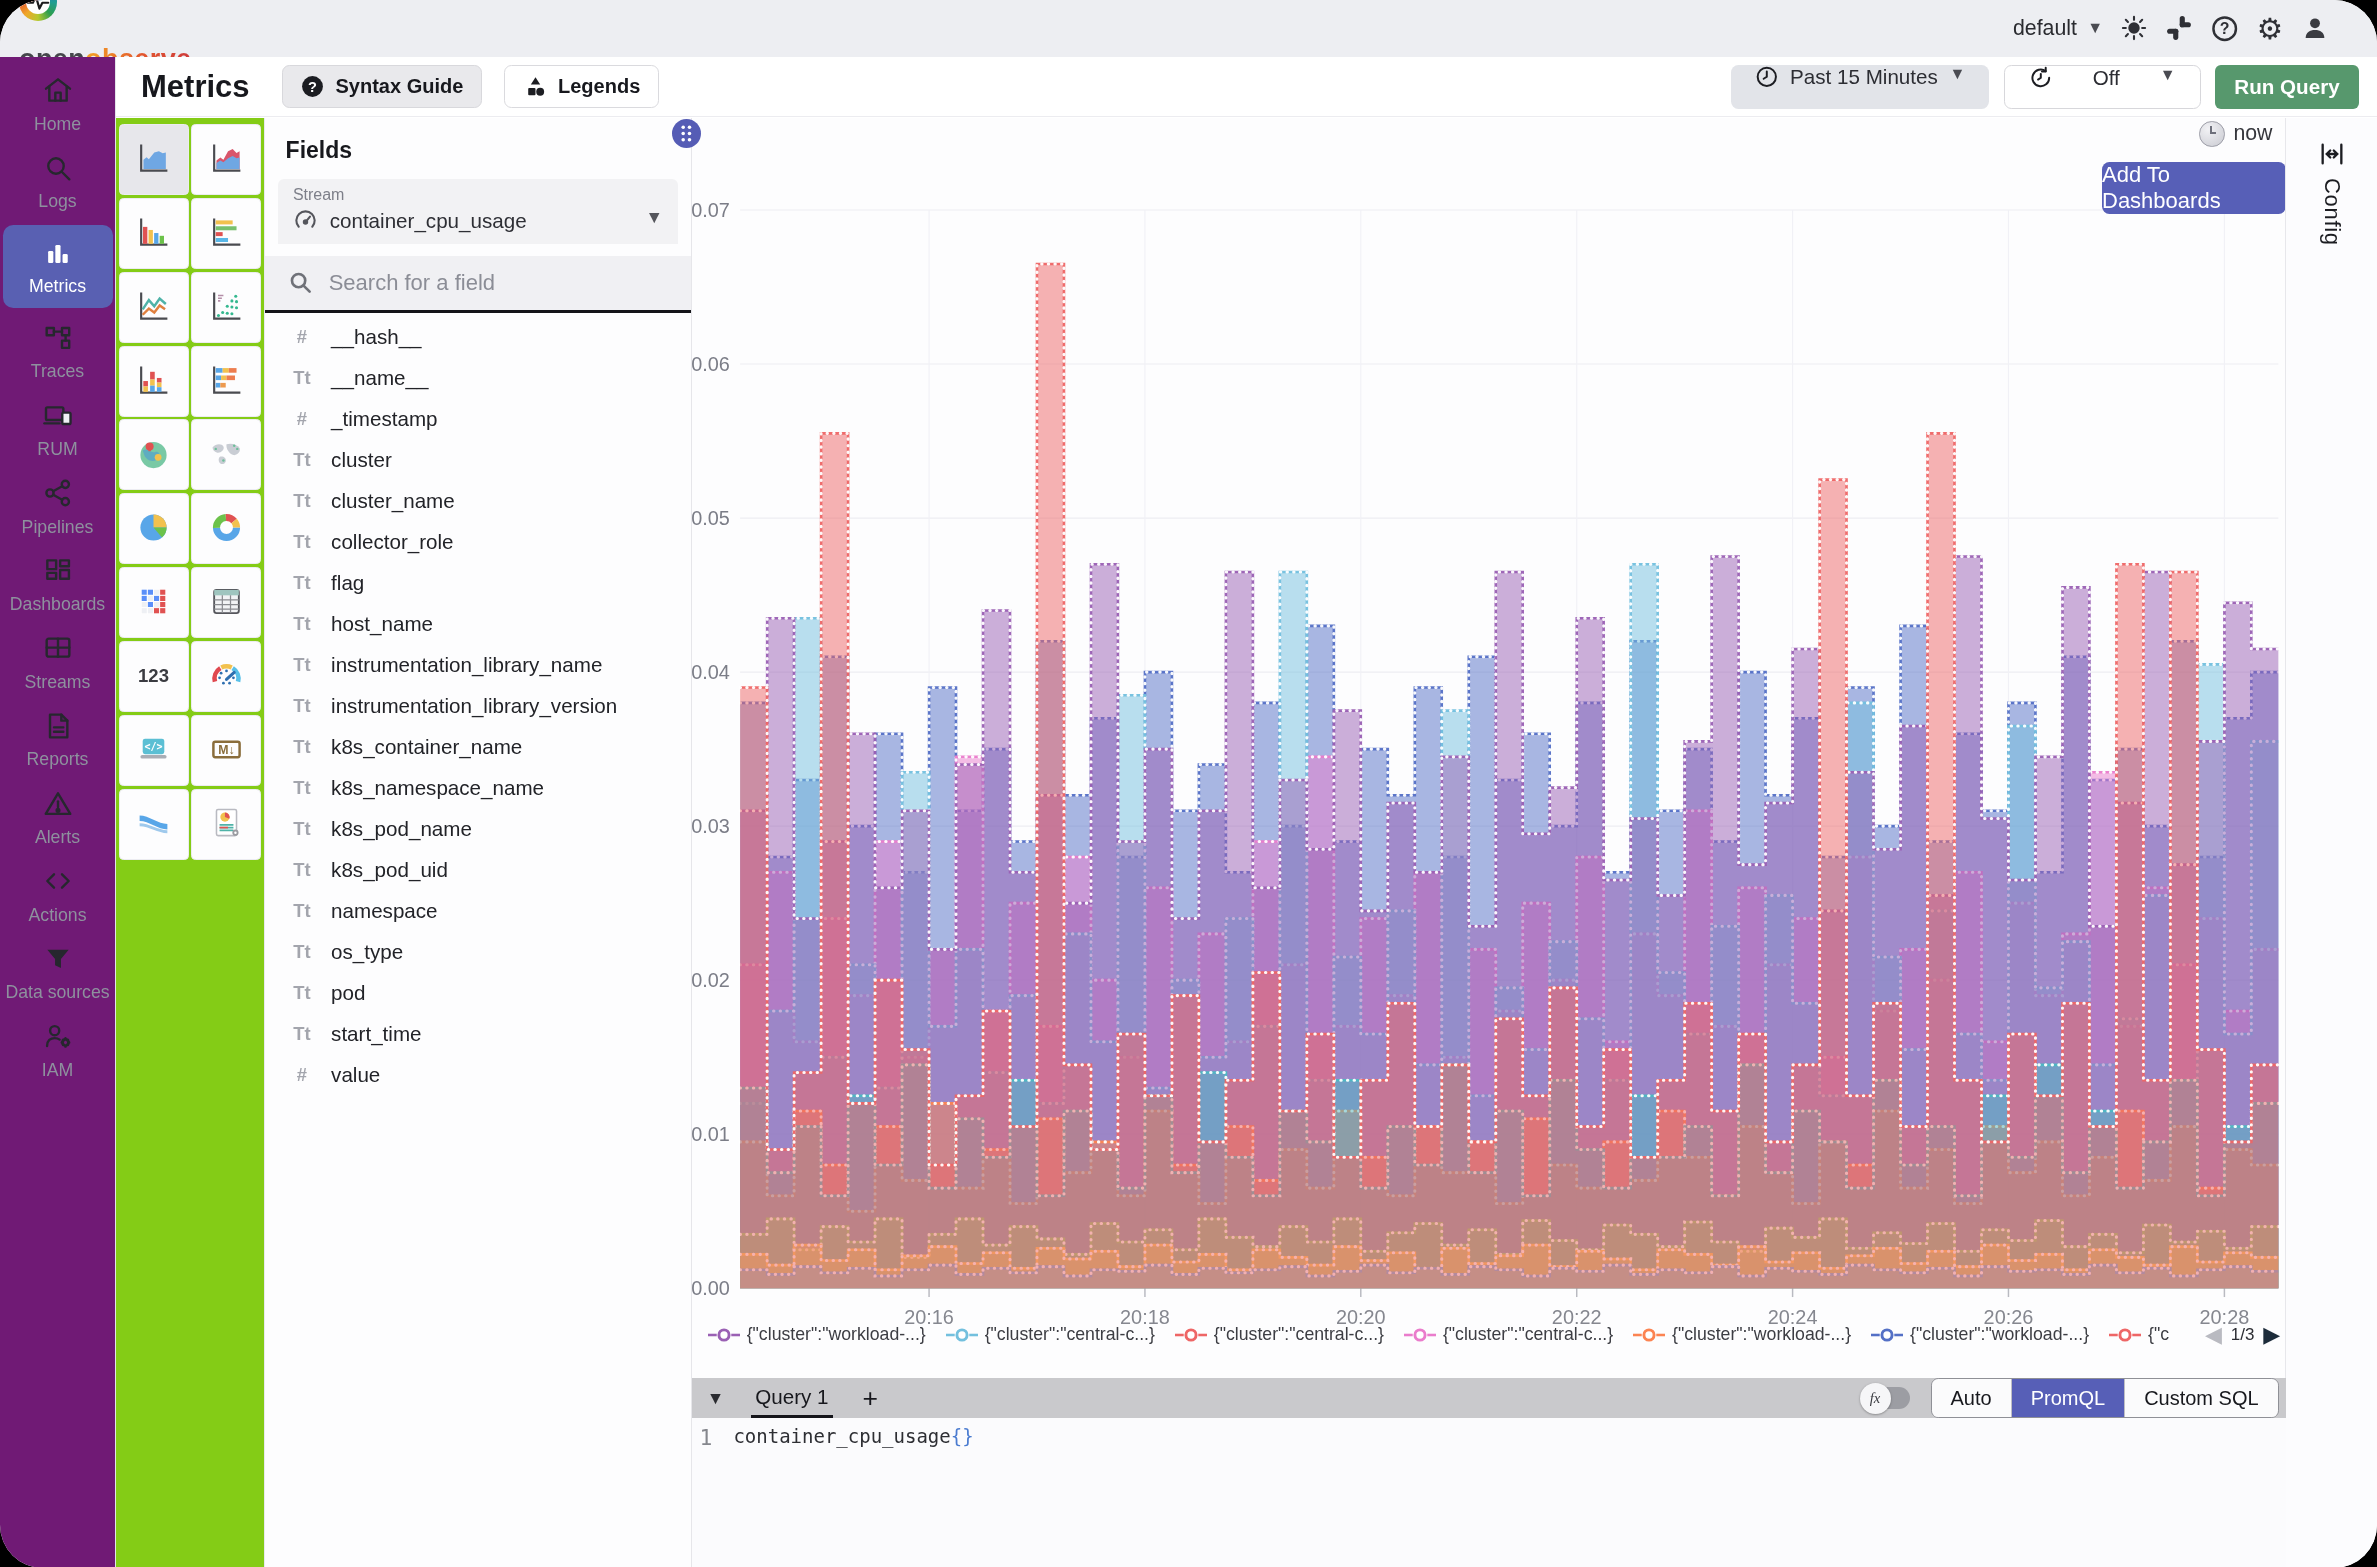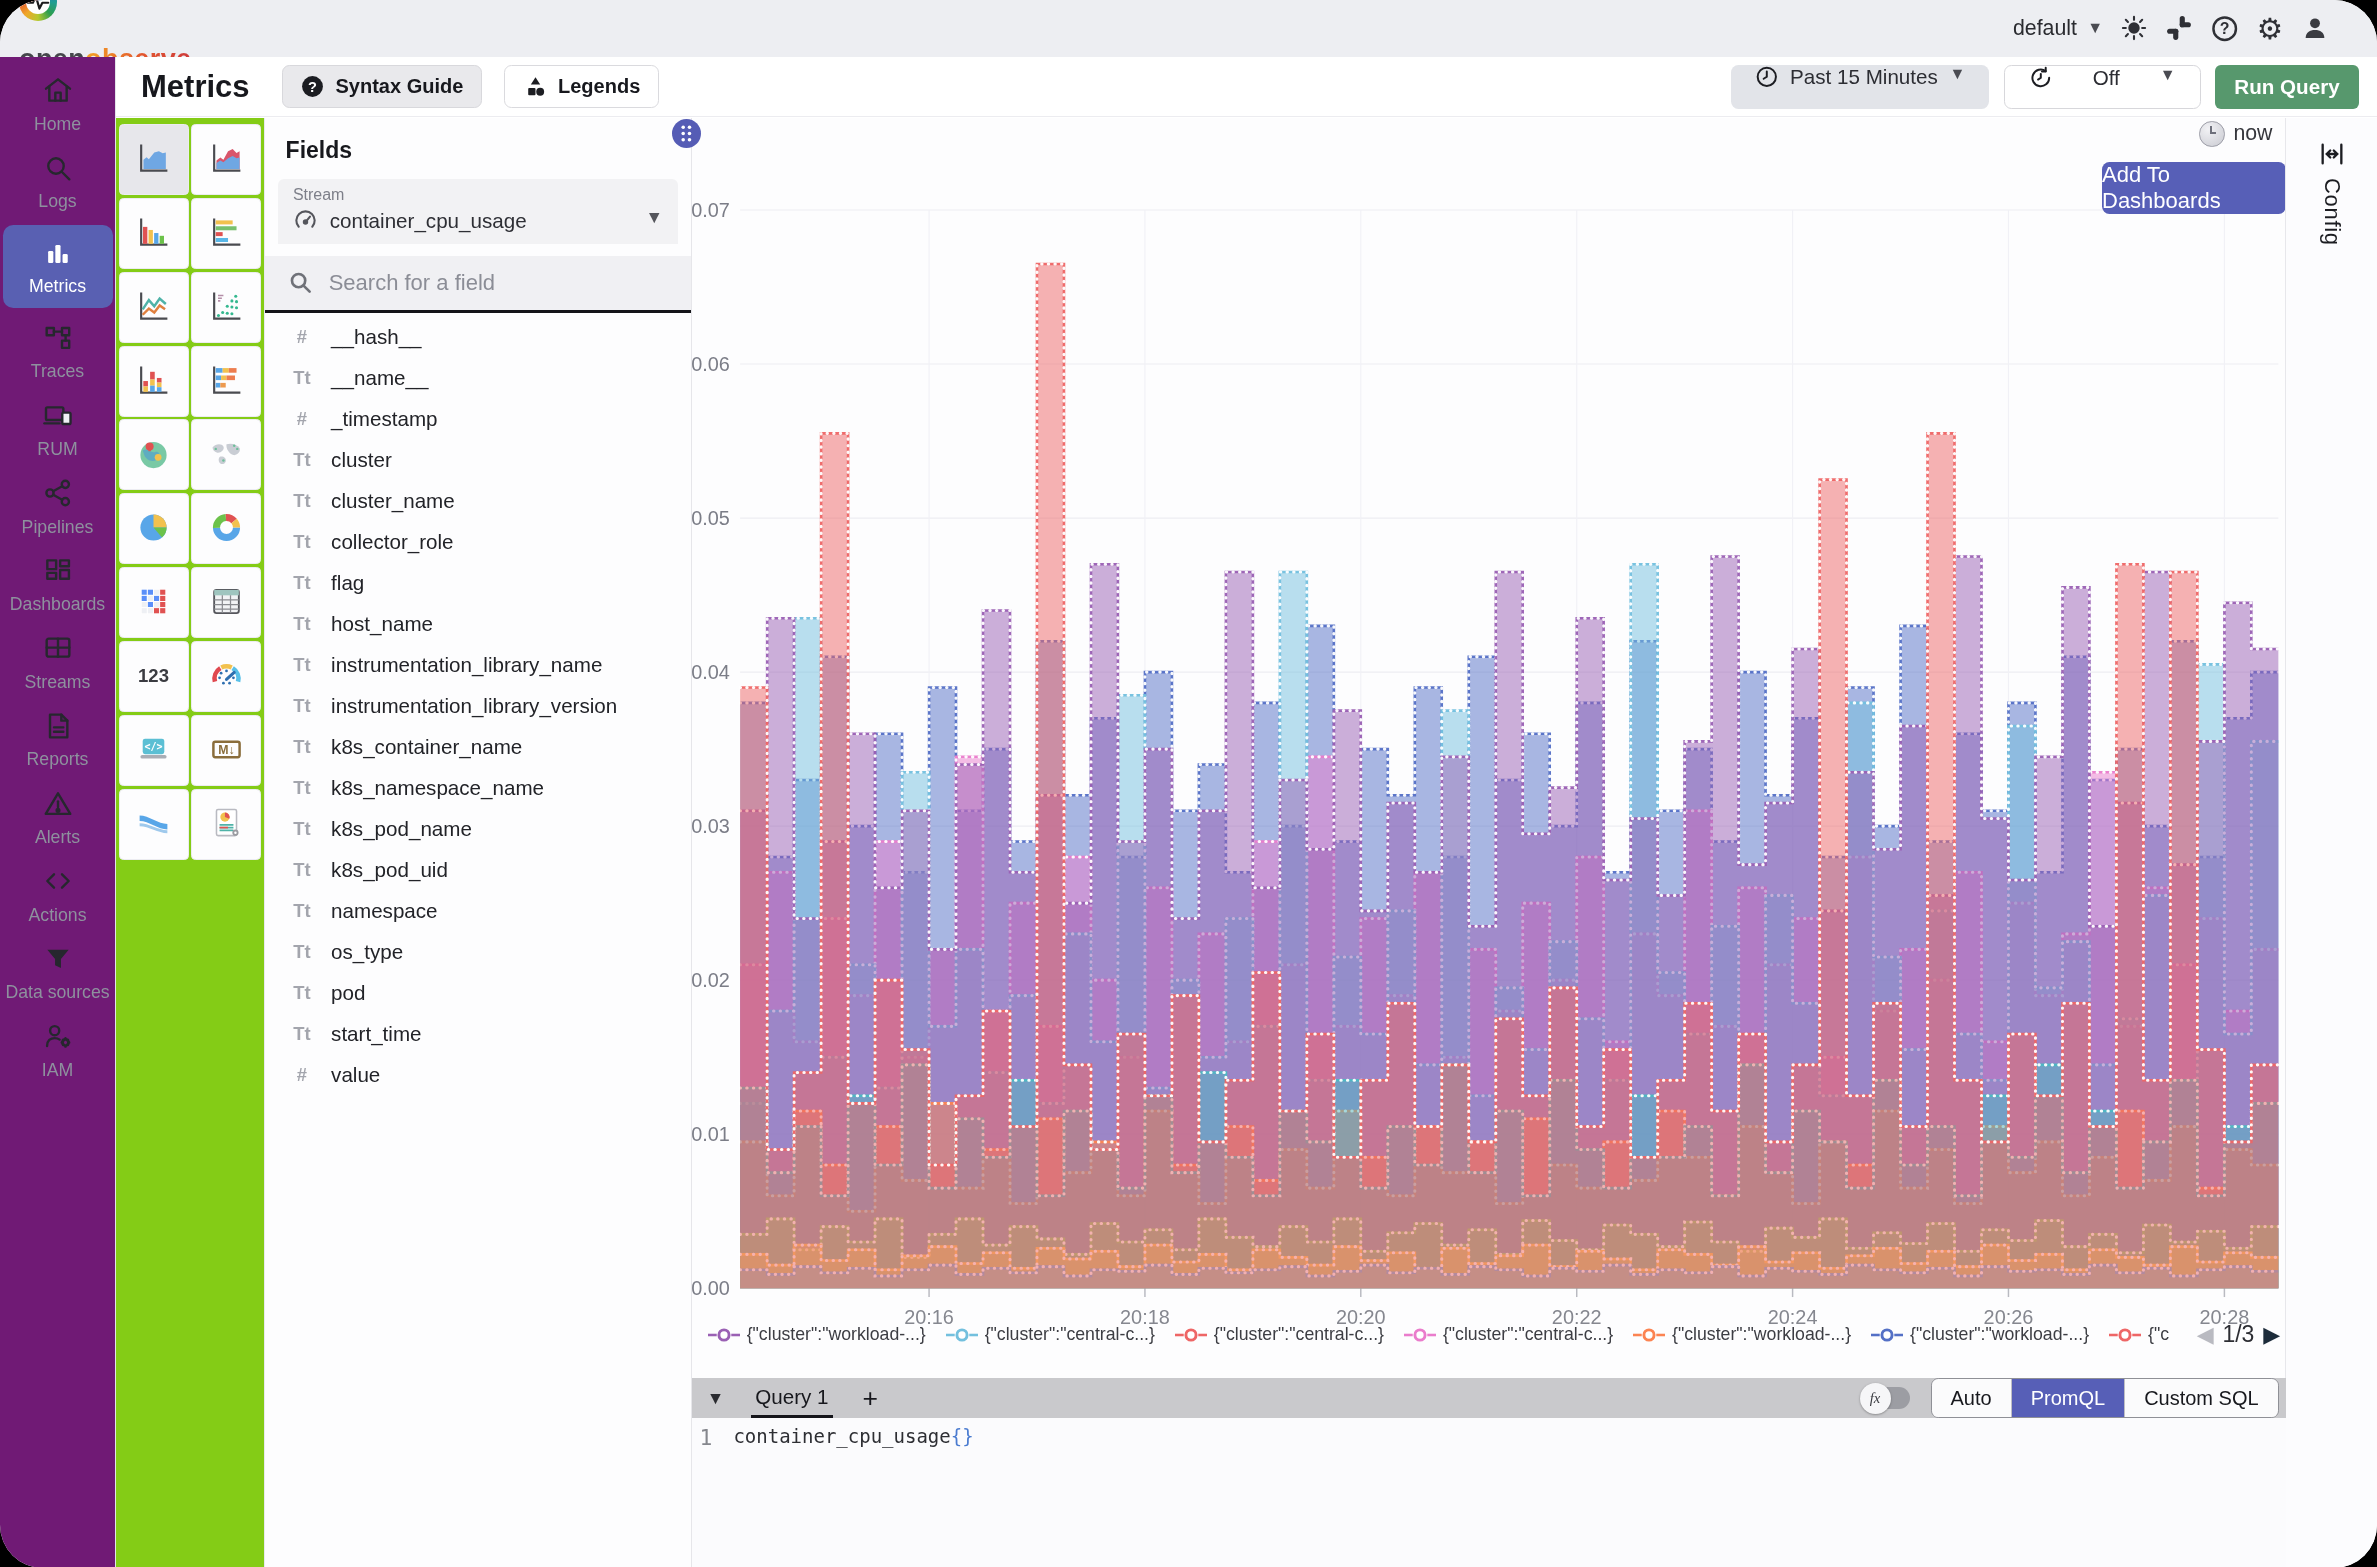--- a/index.html
+++ b/index.html
@@ -68,7 +68,7 @@
   .legend-pager{margin-left:auto;display:flex;align-items:center;gap:8.8px;margin-right:5.9px;}
   .pg-prev{color:#b9bac1;font-size:22px;cursor:pointer;}
   .pg-next{color:#1c2b3a;font-size:22px;cursor:pointer;}
-  .pg-count{font-size:23px;color:#2c2d33;}
+  .pg-count{font-size:17px;color:#2c2d33;}
   
   .config-strip{position:absolute;left:2285px;top:118px;width:92px;height:1450px;background:#fcfcfe;border-left:1.5px solid #e7e7eb;}
   .config-inner{margin-top:22px;display:flex;flex-direction:column;align-items:center;gap:10.3px;cursor:pointer;}

